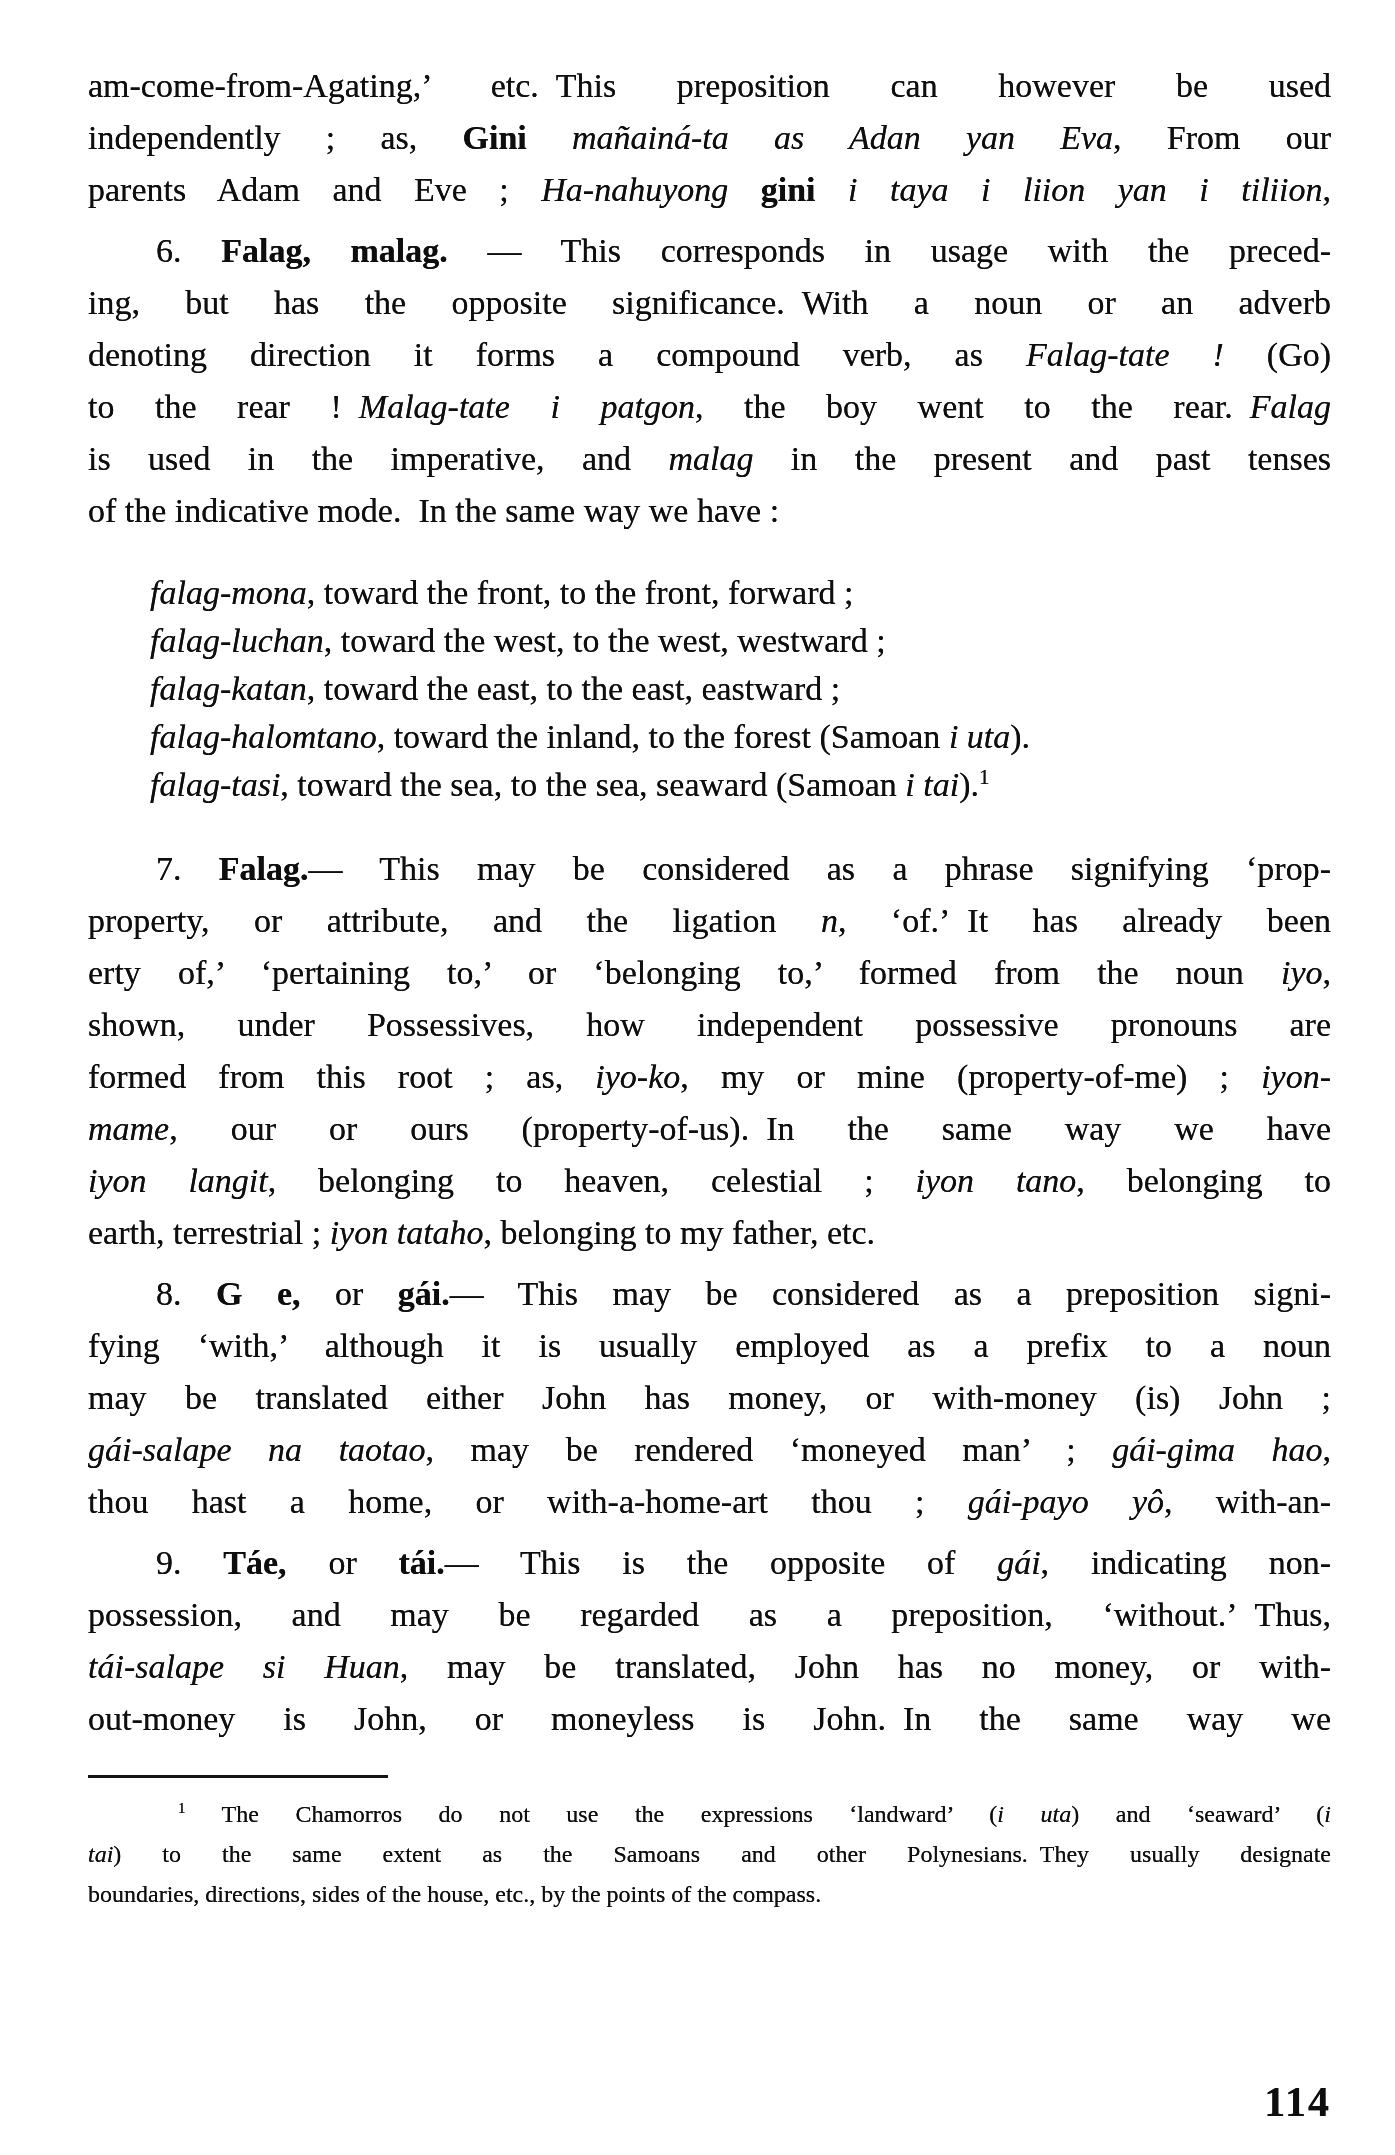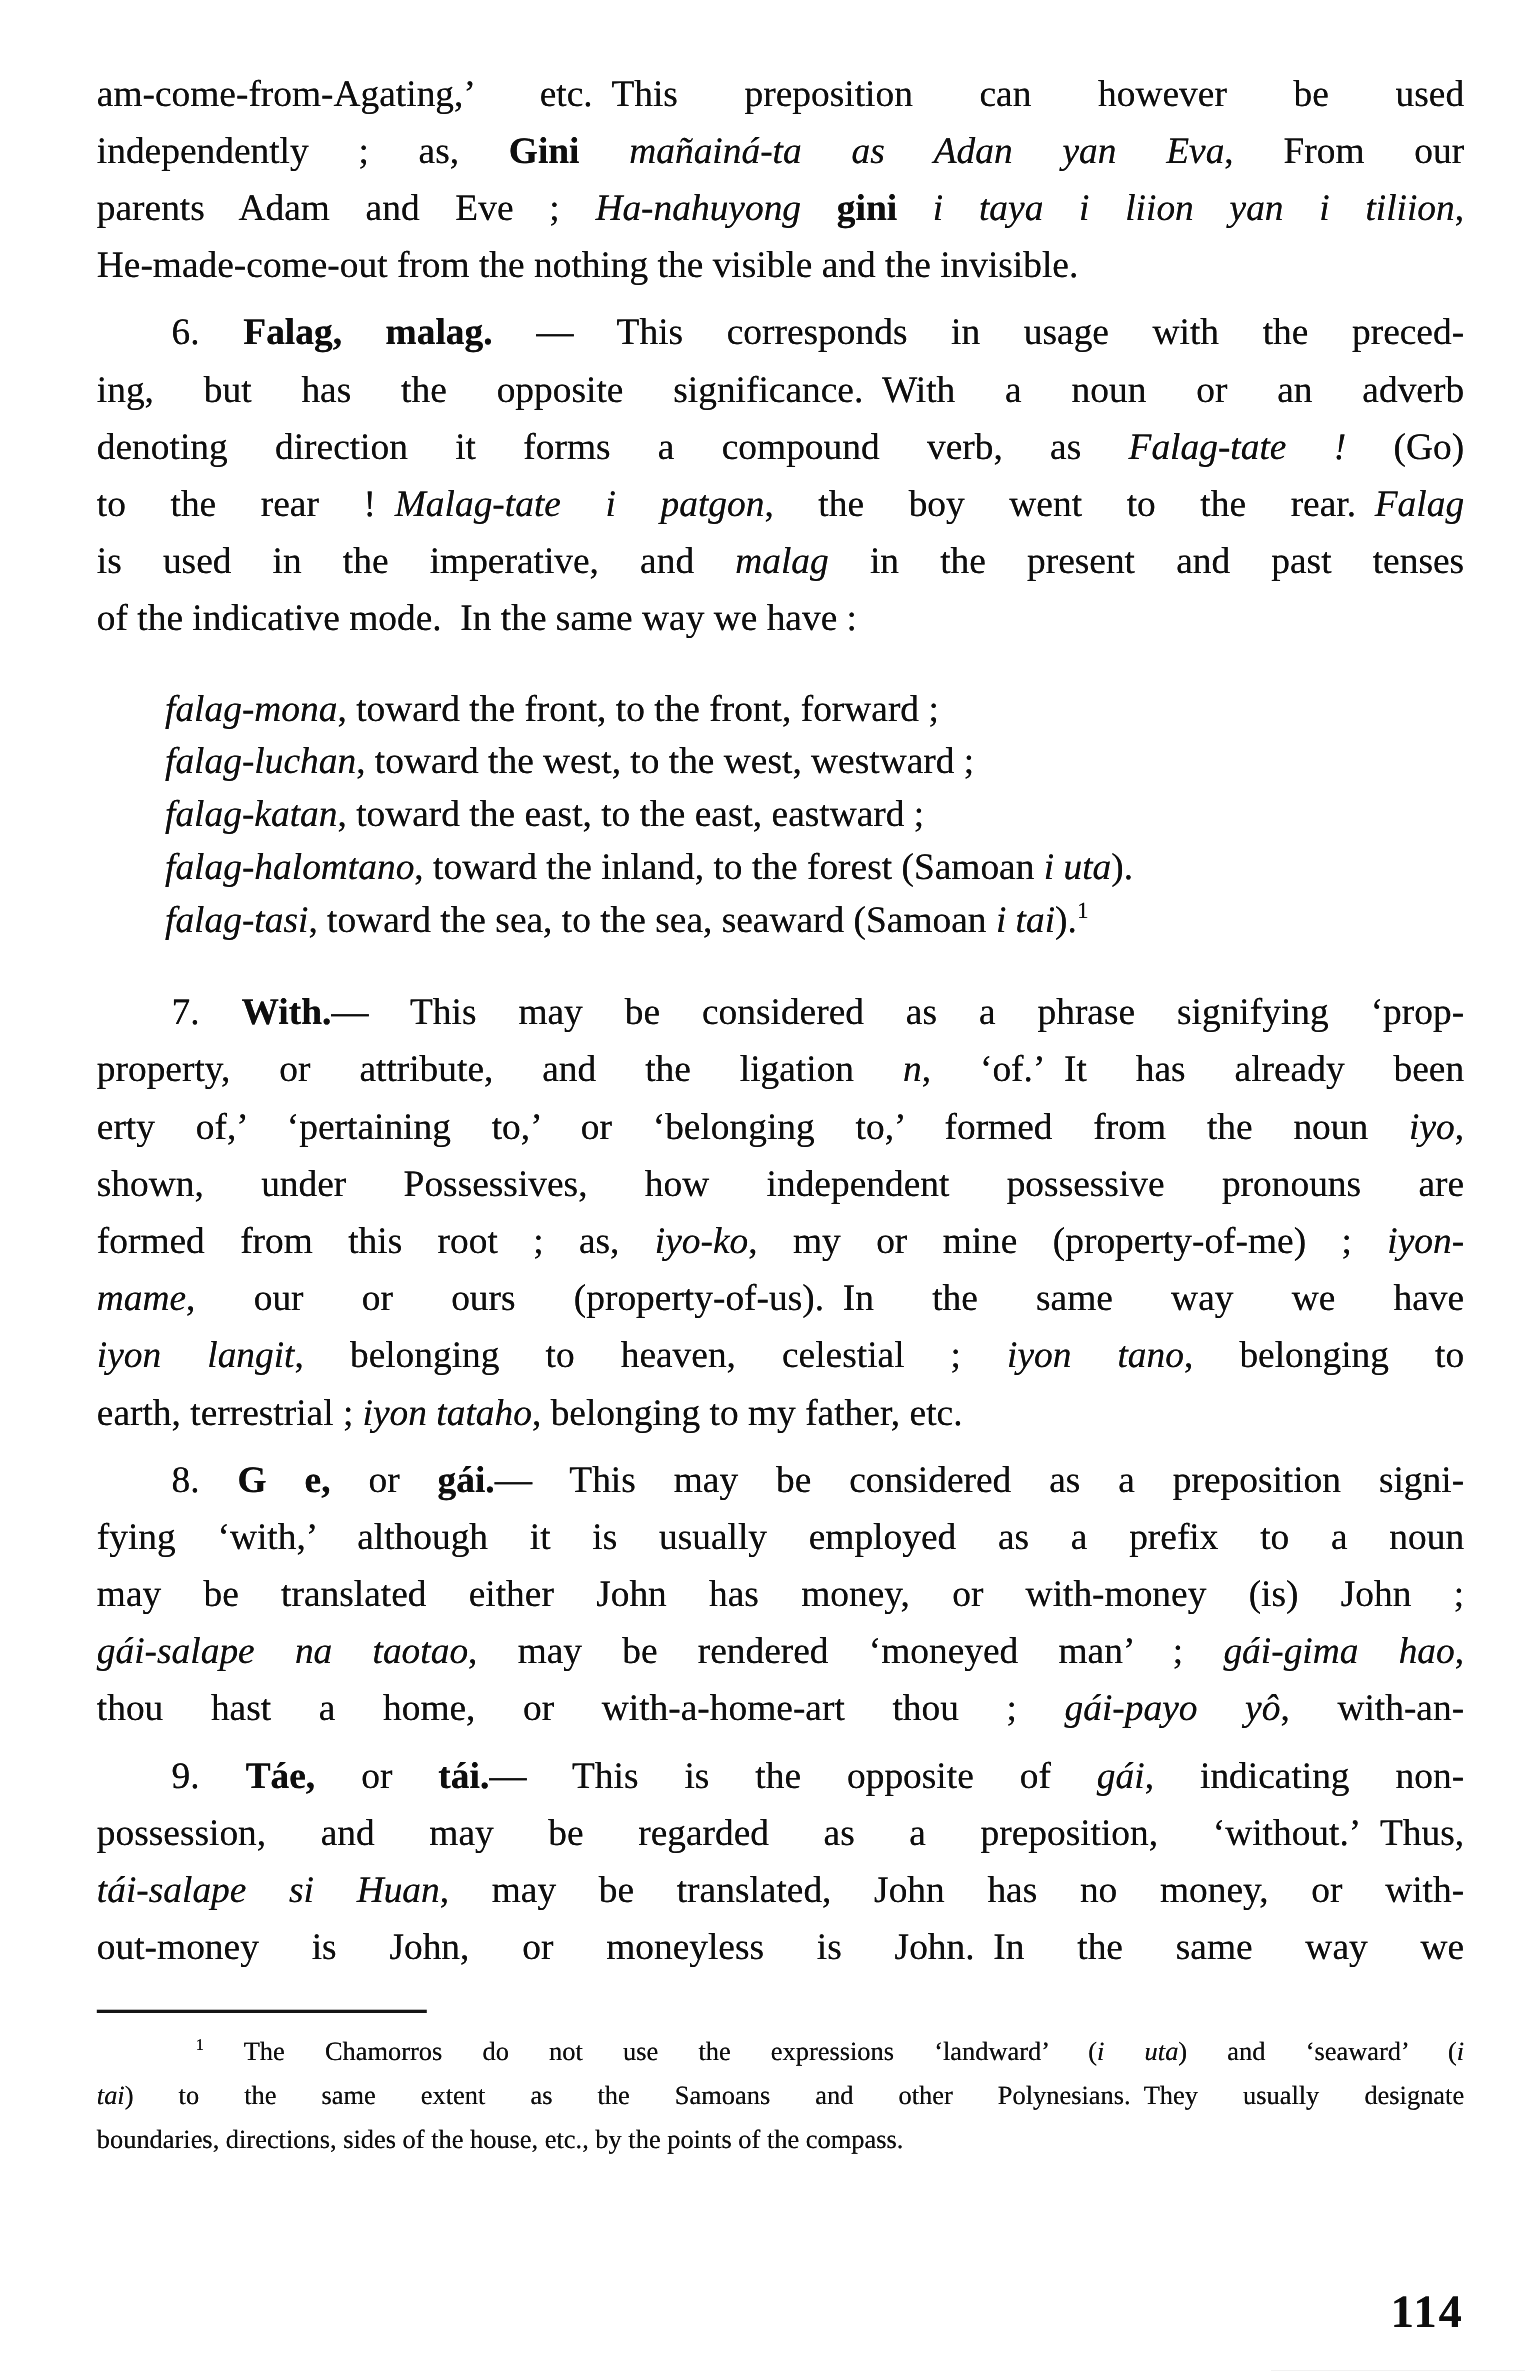--- a/index.html
+++ b/index.html
@@ -83,7 +83,6 @@
         <div class="line"><span>am-come-from-Agating,’ etc. This preposition can however be used</span></div>
         <div class="line"><span>independently ; as, </span><span class="b">Gini</span><span> </span><span class="i">mañainá-ta as Adan yan Eva</span><span>, From our</span></div>
         <div class="line"><span>parents Adam and Eve ; </span><span class="i">Ha-nahuyong</span><span> </span><span class="b">gini</span><span> </span><span class="i">i taya i liion yan i tiliion</span><span>,</span></div>
-        <div class="line last"><span>He-made-come-out from the nothing the visible and the invisible.</span></div>
       </div>
       <div class="block paragraph indent">
         <div class="line"><span>6. </span><span class="b">Falag, malag.</span><span> — This corresponds in usage with the preced-</span></div>

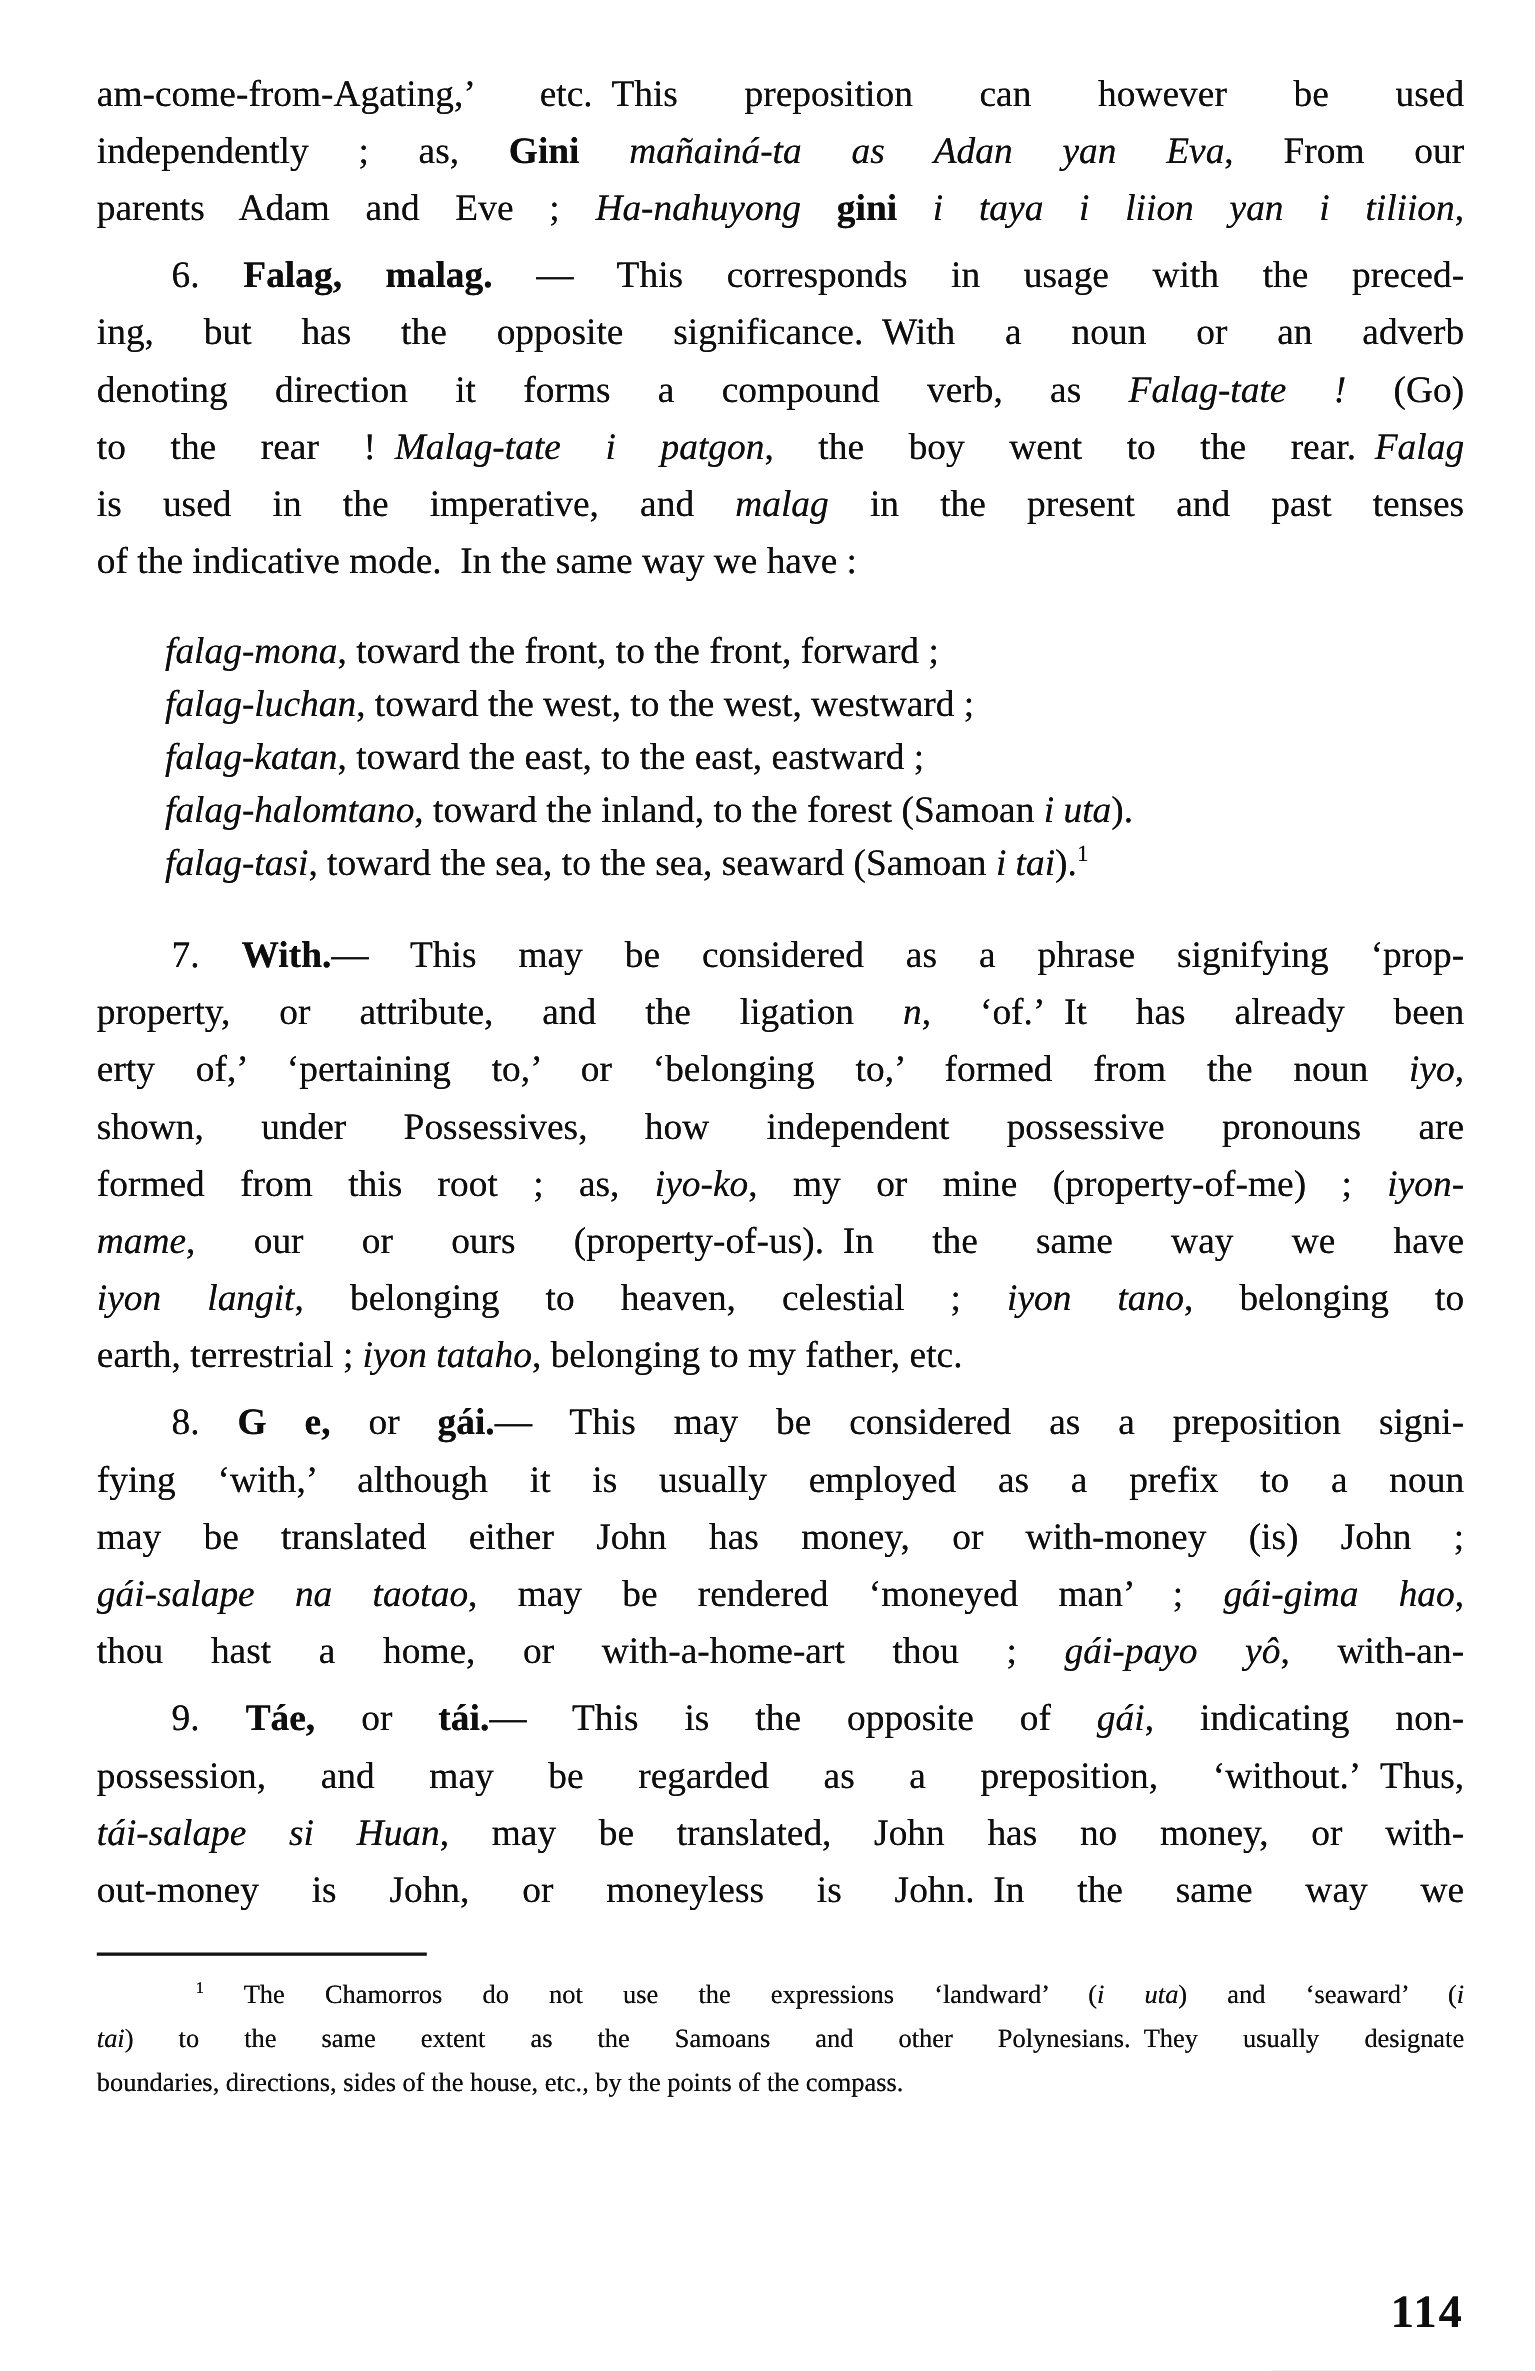--- a/index.html
+++ b/index.html
@@ -100,7 +100,7 @@
         <div class="line last"><span class="i">falag-tasi</span><span>, toward the sea, to the sea, seaward (Samoan </span><span class="i">i tai</span><span>).</span><span class="sup">1</span></div>
       </div>
       <div class="block paragraph indent">
-        <div class="line"><span>7. </span><span class="b">With.</span><span>— This may be considered as a phrase signifying ‘prop-</span></div>
+        <div class="line"><span>7. </span><span class="b">Falag.</span><span>— This may be considered as a phrase signifying ‘prop-</span></div>
         <div class="line"><span>property, or attribute, and the ligation </span><span class="i">n</span><span>, ‘of.’ It has already been</span></div>
         <div class="line"><span>erty of,’ ‘pertaining to,’ or ‘belonging to,’ formed from the noun </span><span class="i">iyo</span><span>,</span></div>
         <div class="line"><span>shown, under Possessives, how independent possessive pronouns are</span></div>

